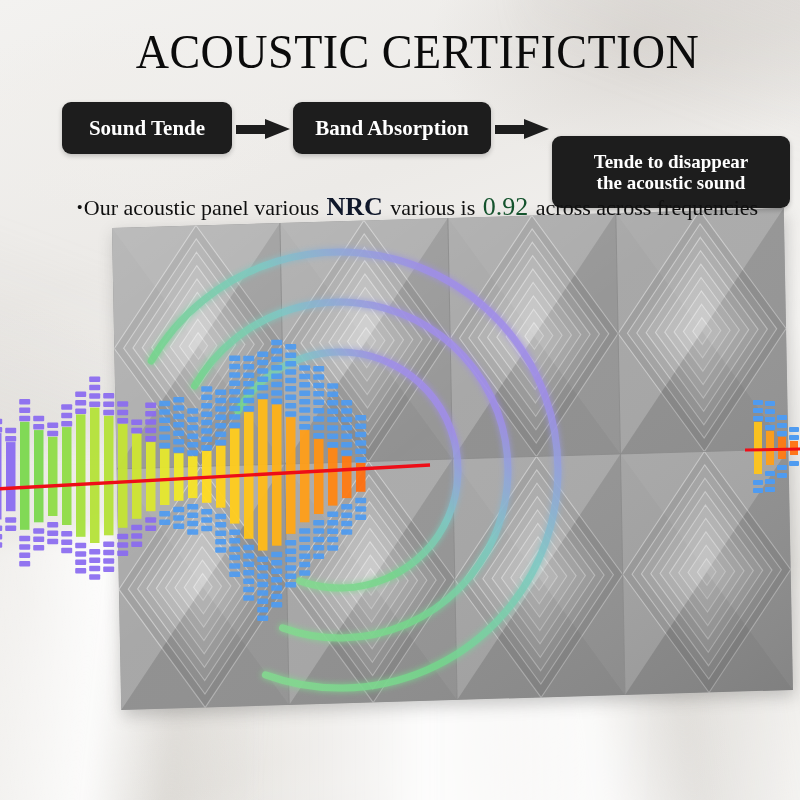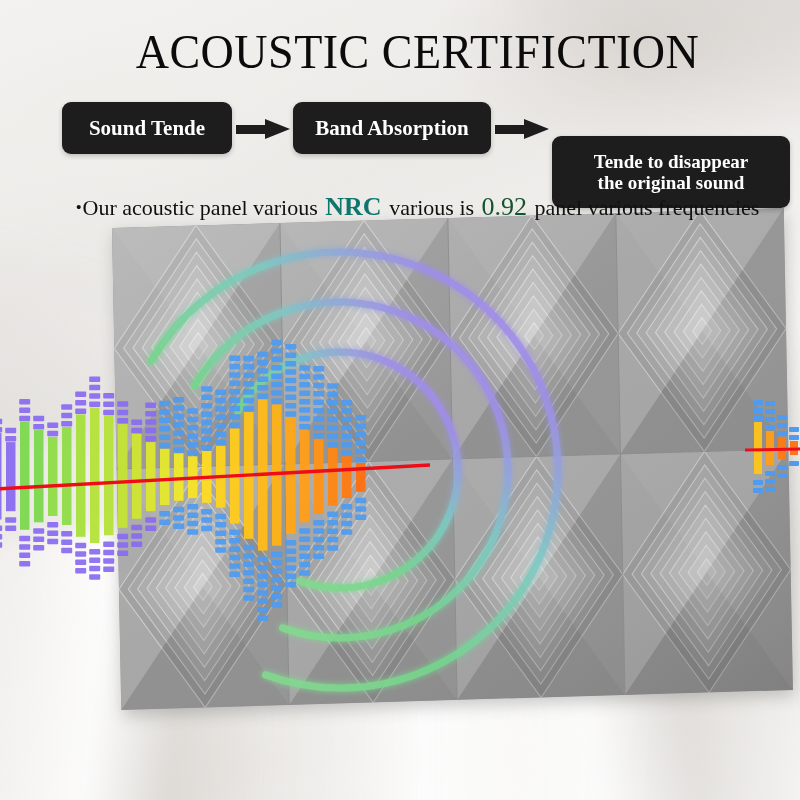--- a/index.html
+++ b/index.html
@@ -602,7 +602,7 @@
 
     <div class="fbox" id="box3">
       <span>Tende to disappear</span>
-      <span>the original sound</span>
+      <span>the acoustic sound</span>
     </div>
   </div>
 

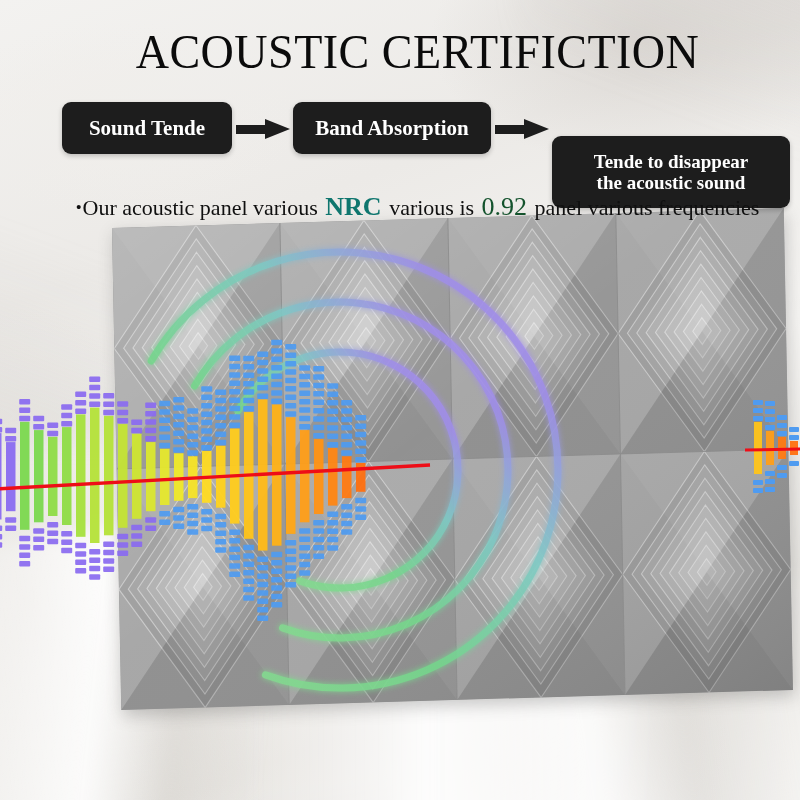--- a/index.html
+++ b/index.html
@@ -65,7 +65,7 @@
     font-family:"Liberation Serif", serif;font-size:22px;color:#101010;
     white-space:nowrap;}
   .bullet{font-size:17px;vertical-align:2px;margin-right:1px;}
-  .nrc{color:#0f766e;font-size:26px;font-weight:bold;padding:0 2px;}
+  .nrc{color:#0f172a;font-size:26px;font-weight:bold;padding:0 2px;}
   .score{color:#14532d;font-size:26px;padding:0 2px;}
 
   

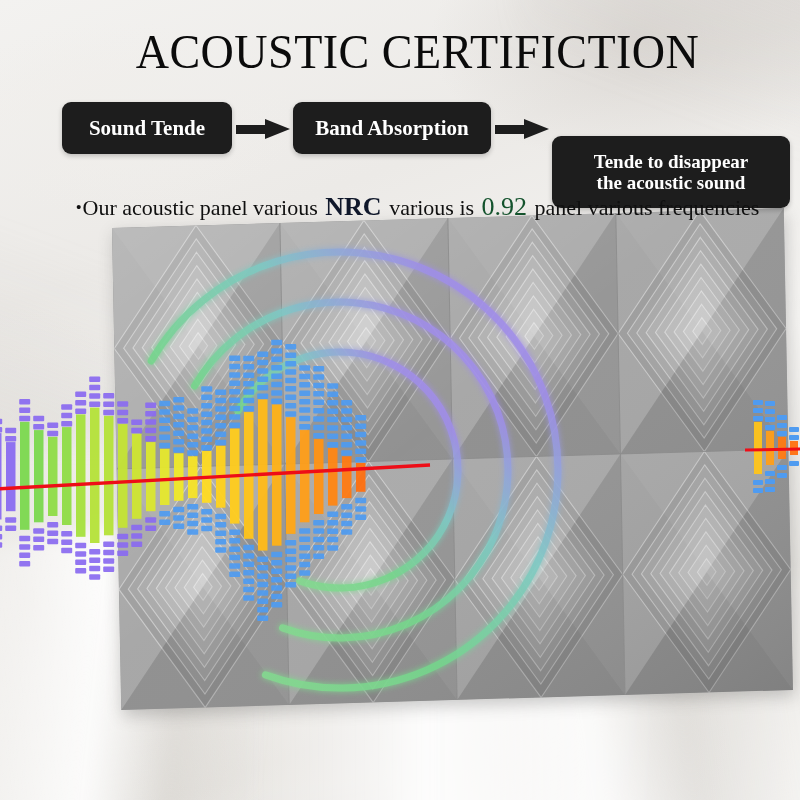--- a/index.html
+++ b/index.html
@@ -607,7 +607,7 @@
   </div>
 
   <div class="nrcline">
-    <span class="bullet">•</span><span>Our acoustic panel various </span><span class="nrc">NRC</span><span> various is </span><span class="score">0.92</span><span> panel various frequencies</span>
+    <span class="bullet">•</span><span>Our acoustic panel various </span><span class="nrc">NRC</span><span> various is </span><span class="score">0.92</span><span> across across frequencies</span>
   </div>
 
 </div>

